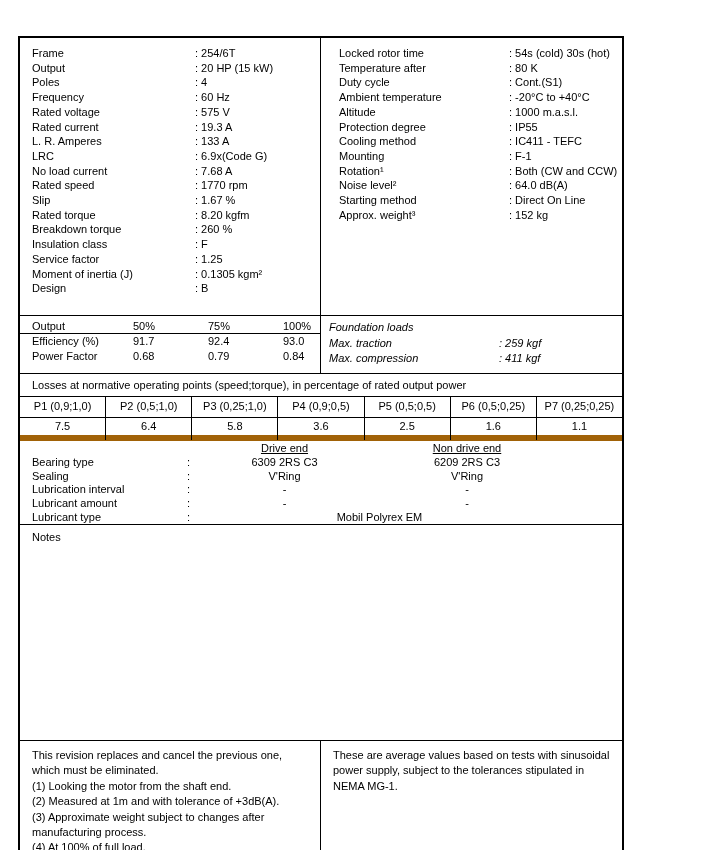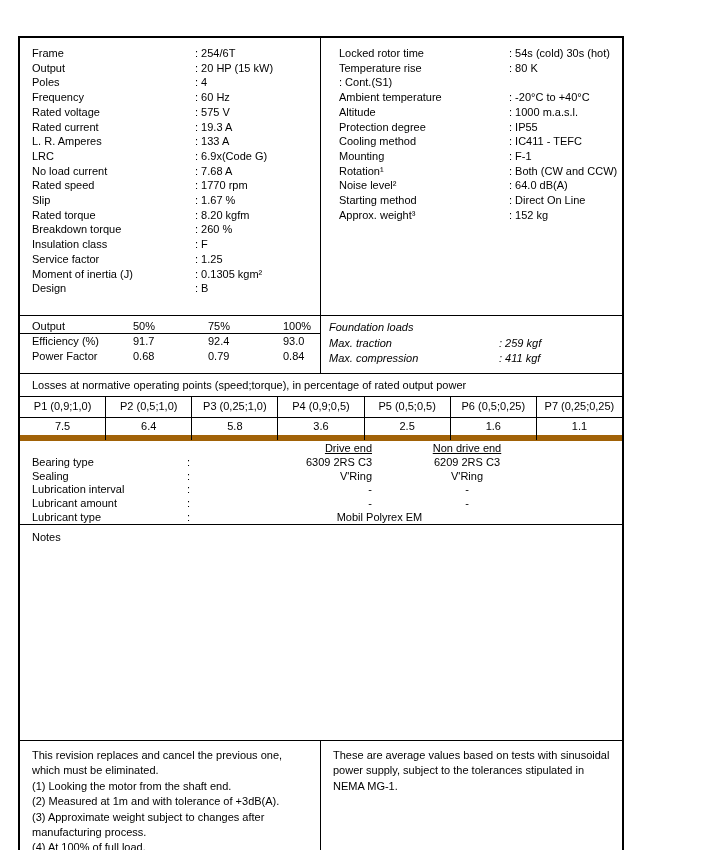--- a/index.html
+++ b/index.html
@@ -153,7 +153,7 @@
           <span class="val">: 54s (cold) 30s (hot)</span>
         </div>
       <div class="specrow">
-          <span class="lbl">Temperature rise</span>
+          <span class="lbl">Temperature after</span>
           <span class="val">: 80 K</span>
         </div>
       <div class="specrow">

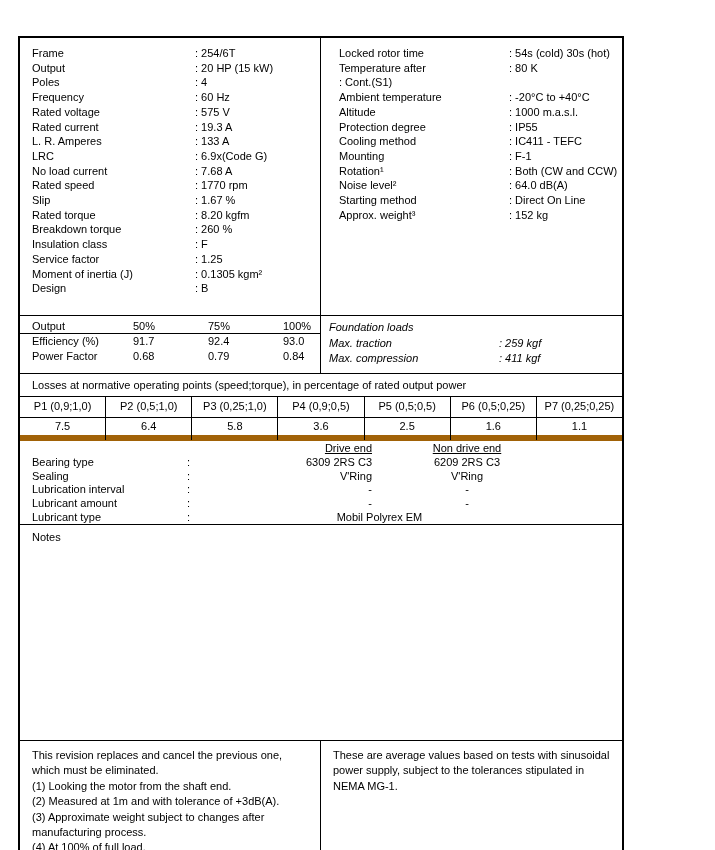--- a/index.html
+++ b/index.html
@@ -157,6 +157,7 @@
           <span class="val">: 80 K</span>
         </div>
       <div class="specrow">
+          <span class="lbl">Duty cycle</span>
           <span class="val">: Cont.(S1)</span>
         </div>
       <div class="specrow">

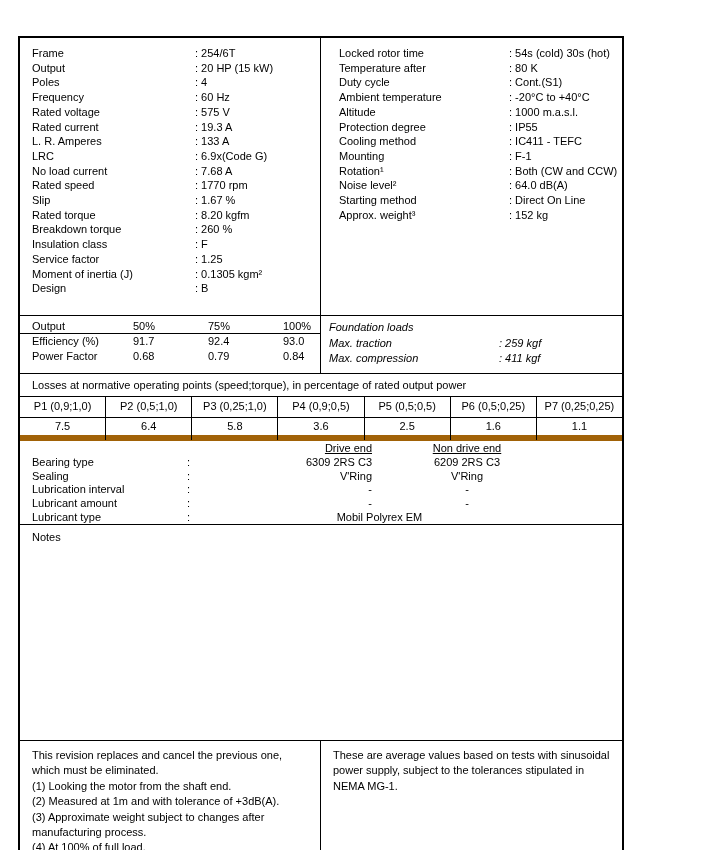--- a/index.html
+++ b/index.html
@@ -58,7 +58,7 @@
   .brow { display: flex; line-height: 13.8px; padding-left: 12px; white-space: nowrap; }
   .blbl { flex: 0 0 155px; }
   .bsep { flex: 0 0 10px; }
-  .bcol1 { flex: 0 0 175px; text-align: right; }
+  .bcol1 { flex: 0 0 175px; text-align: center; }
   .bcol2 { flex: 0 0 190px; text-align: center; }
   .bspan { flex: 0 0 365px; text-align: center; }
   .uline { text-decoration: underline; }

